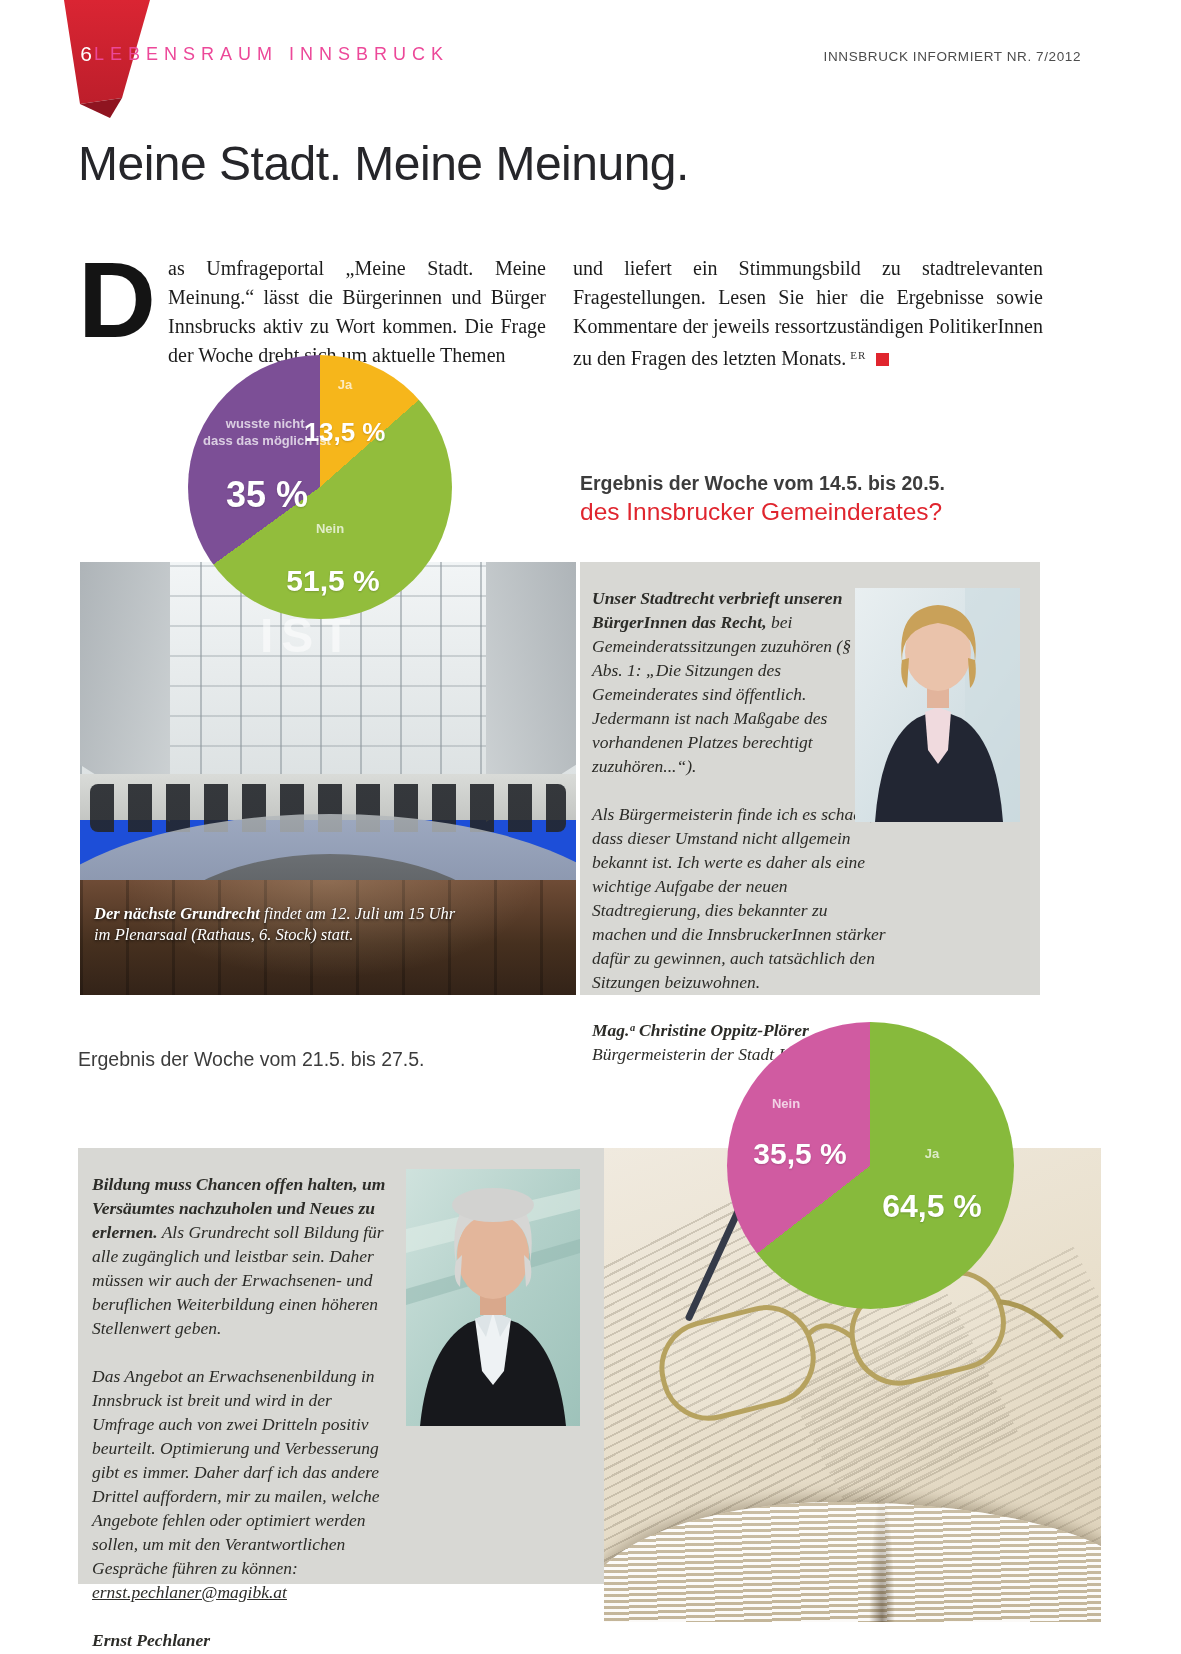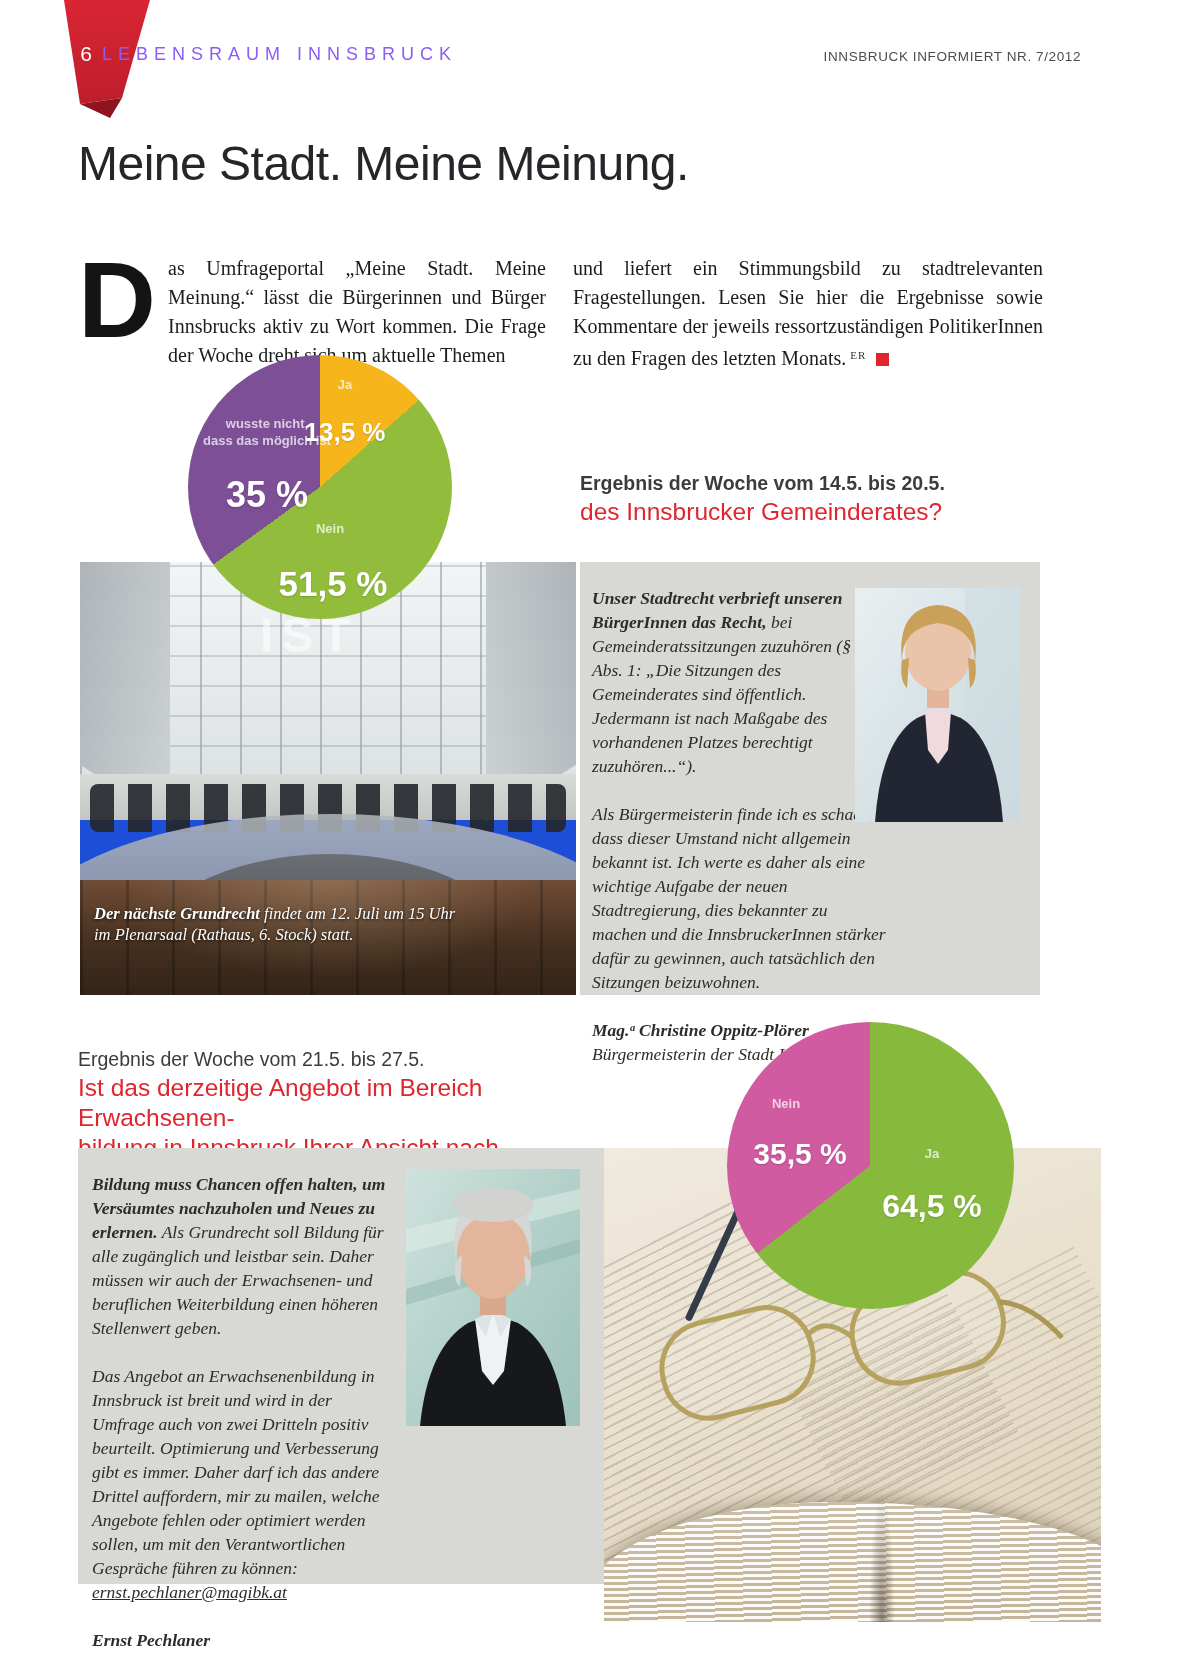--- a/index.html
+++ b/index.html
@@ -10,8 +10,8 @@
   .ribbon-wrap{position:absolute;left:24px;top:0;width:150px;height:125px;}
   .page-num{position:absolute;left:40px;top:42px;width:44px;text-align:center;
             color:#fff;font-size:21px;font-weight:400;}
-  .kicker{position:absolute;left:102px;top:44px;font-size:18px;letter-spacing:6px;
-          color:#8b5cf6;font-weight:400;}
+  .kicker{position:absolute;left:94px;top:44px;font-size:18px;letter-spacing:6px;
+          color:#ec4899;font-weight:400;}
   .issue{position:absolute;right:100px;top:49px;font-size:13.5px;letter-spacing:.6px;
          color:#4c4c4c;font-weight:400;}
 

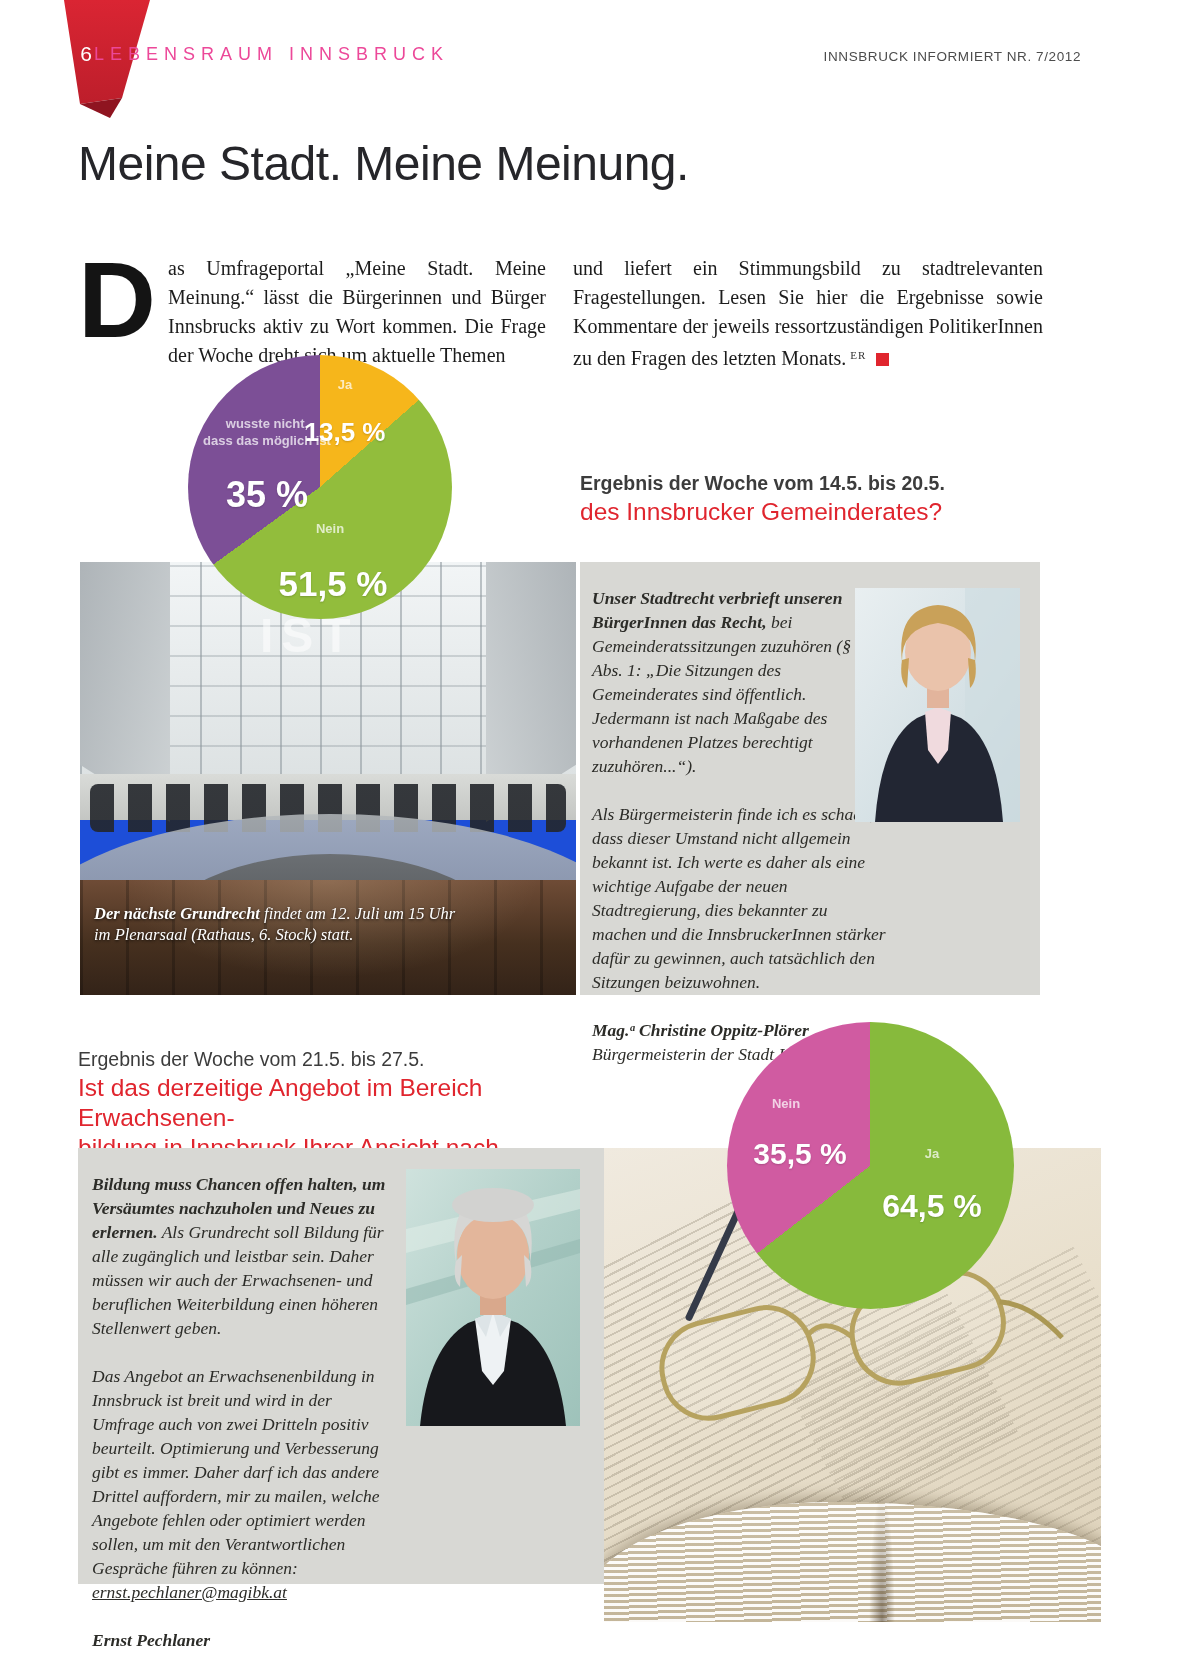--- a/index.html
+++ b/index.html
@@ -43,7 +43,7 @@
   .p1-wn-l{left:4px;top:60px;width:150px;line-height:17px;font-size:13.5px;color:rgba(255,255,255,.9);}
   .p1-wn-v{left:4px;top:94px;width:150px;font-size:36px;}
   .p1-ne-l{left:77px;top:166px;width:130px;font-size:14px;}
-  .p1-ne-v{left:65px;top:184px;width:160px;font-size:35px;}
+  .p1-ne-v{left:65px;top:184px;width:160px;font-size:30px;}
   .p2-ne-l{left:9px;top:74px;width:100px;}
   .p2-ne-v{left:-2px;top:90px;width:150px;font-size:30px;}
   .p2-ja-l{left:155px;top:124px;width:100px;color:rgba(246,246,205,.85);}

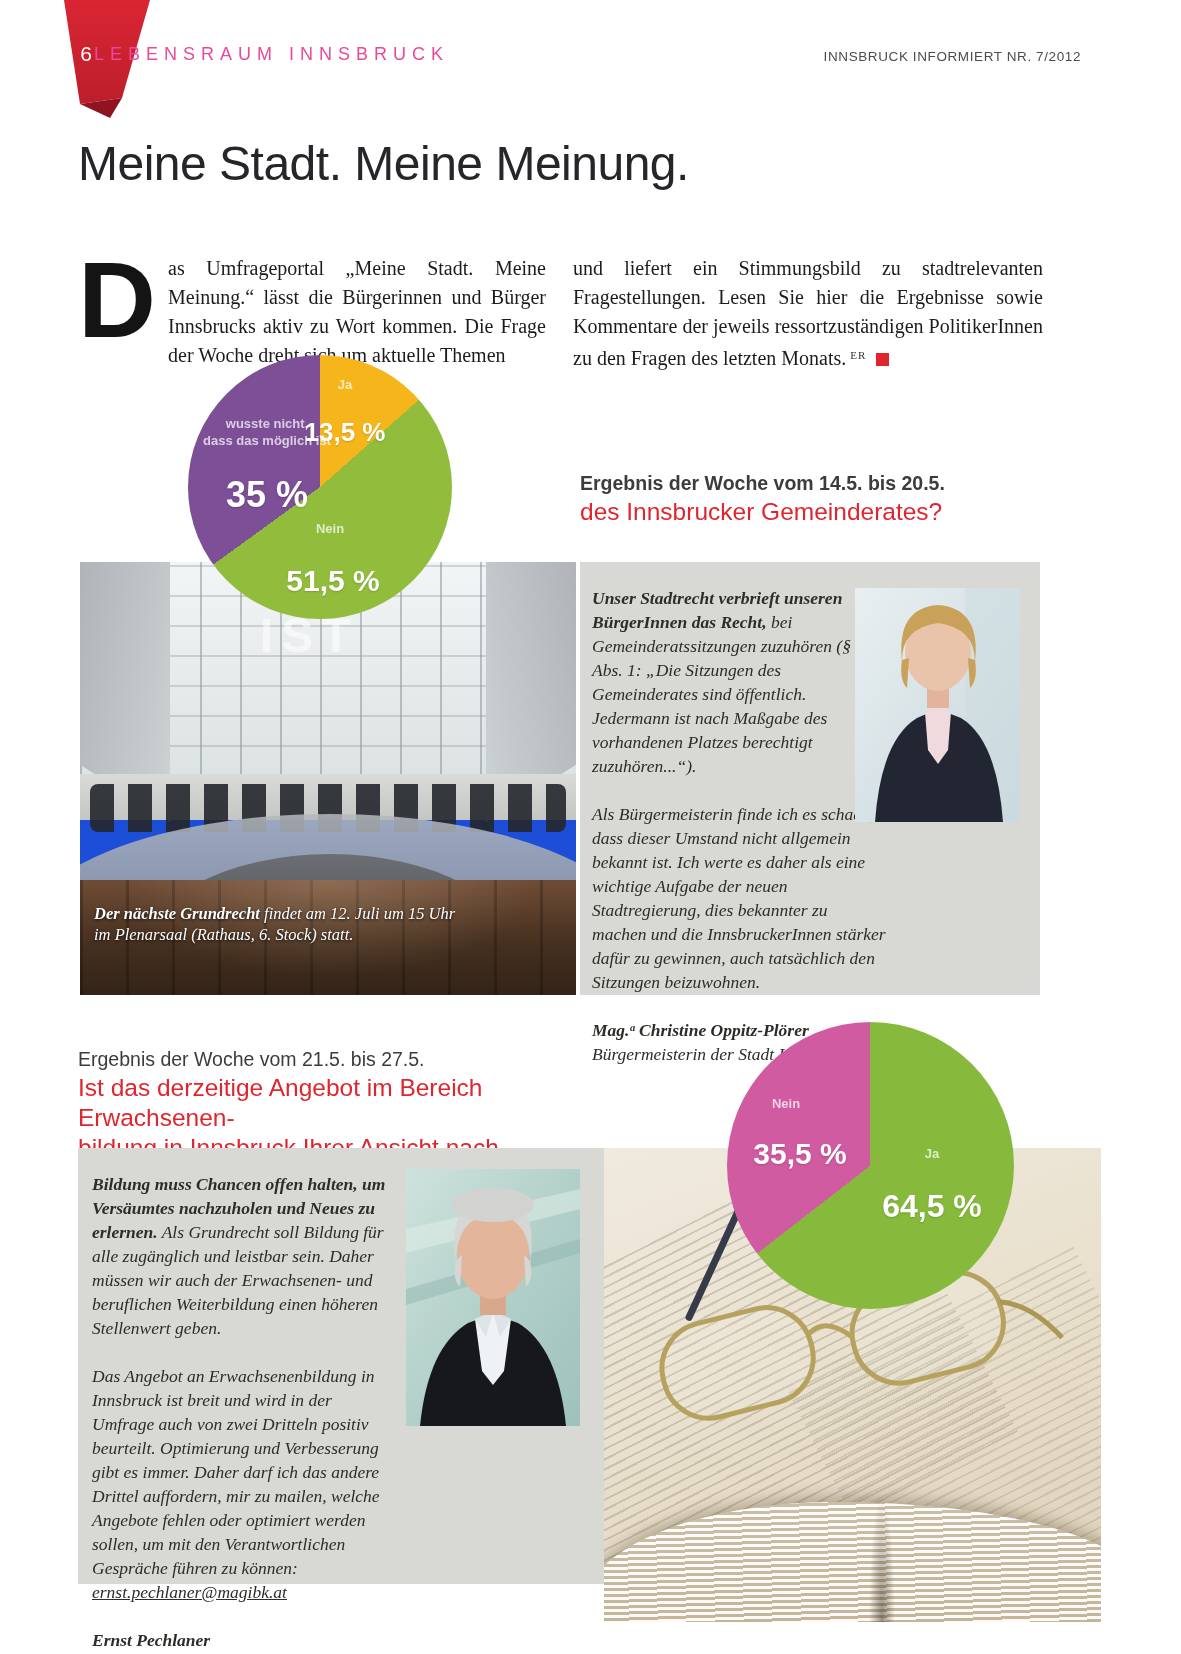--- a/index.html
+++ b/index.html
@@ -225,10 +225,6 @@
   </div>
 
   <div class="period period2">Ergebnis der Woche vom 21.5. bis 27.5.</div>
-  <div class="question question2">
-    <div>Ist das derzeitige Angebot im Bereich Erwachsenen-</div>
-    <div>bildung in Innsbruck Ihrer Ansicht nach ausreichend?</div>
-  </div>
 
   <div class="bookphoto">
     <div class="book-textcol"></div>

